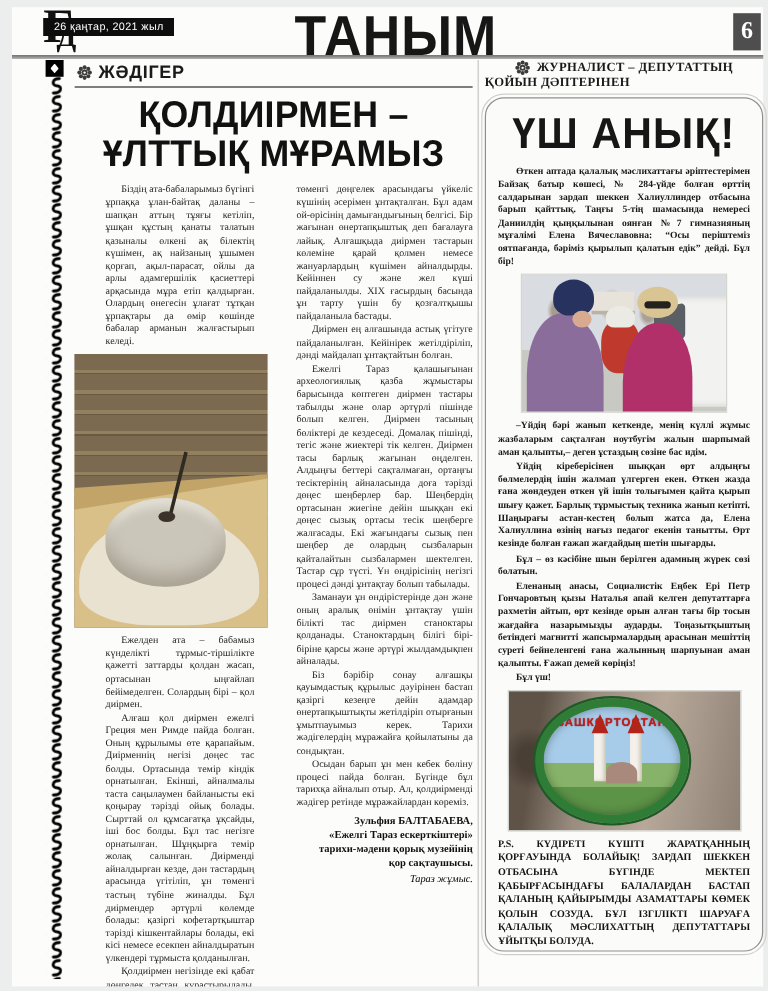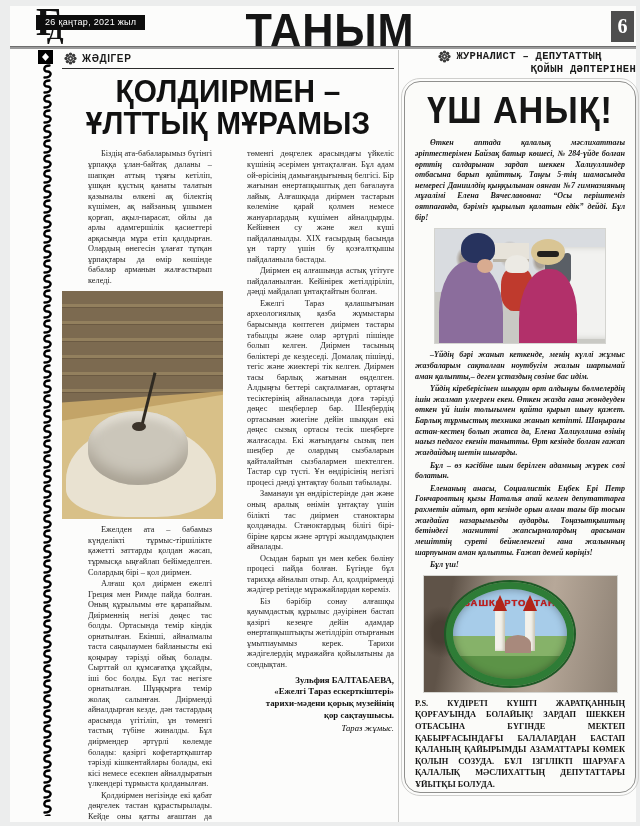--- a/index.html
+++ b/index.html
@@ -29,7 +29,7 @@
   
   .left-art { position:absolute; left:52px; top:44px; width:332px; height:772px; overflow:hidden; }
   .section-bar { display:flex; align-items:center; gap:5px; border-bottom:1.5px solid #2c2c2c; padding:2px 0 3px 2px; }
-  .section-label { font-family:"Liberation Sans",sans-serif; font-weight:bold; font-size:10px; letter-spacing:.6px; color:#1a1a1a; }
+  .section-label { font-family:"Liberation Sans",sans-serif; font-weight:bold; font-size:15px; letter-spacing:.6px; color:#1a1a1a; }
   .headline { margin-top:7px; text-align:center; font-family:"Liberation Sans",sans-serif; font-weight:bold; color:#111; font-size:31px; line-height:1.04; letter-spacing:.2px; transform:scaleX(.96); }
   .l-body { margin-top:9px; display:flex; gap:9px; }
   .l-col1 { width:150px; font-size:8.3px; line-height:1.27; }

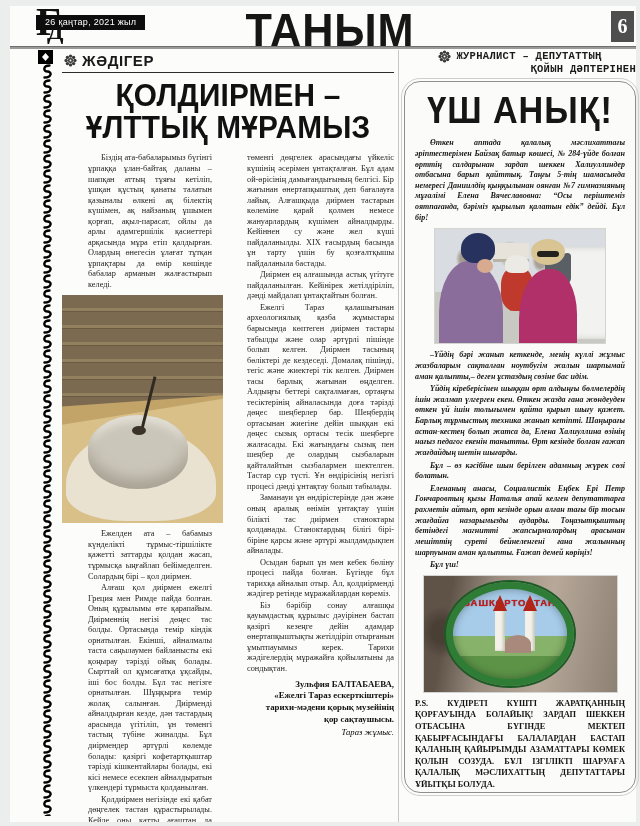--- a/index.html
+++ b/index.html
@@ -53,7 +53,7 @@
 
   
   .right-col { position:absolute; left:394px; top:44px; width:232px; height:772px; }
-  .r-header { text-align:right; font-family:Liberation Mono, monospace; font-weight:bold; font-size:10.5px; line-height:1.25; color:#1a1a1a; letter-spacing:.3px; }
+  .r-header { text-align:left; font-family:Liberation Serif, serif; font-weight:bold; font-size:10.5px; line-height:1.25; color:#1a1a1a; letter-spacing:.3px; }
   .r-header .line1 { display:flex; align-items:center; justify-content:center; gap:5px; }
   .r-box { margin-top:5px; height:712px; border:1px solid #8f8f8d; outline:1px solid #cfcfcd; outline-offset:2px; border-radius:16px; padding:6px 10px 8px; background:#fbfbf9; overflow:hidden; }
   .r-title { text-align:center; font-family:"Liberation Sans",sans-serif; font-weight:bold; font-size:36px; color:#161616; letter-spacing:1px; transform:scaleX(.95); margin:2px 0 6px; }

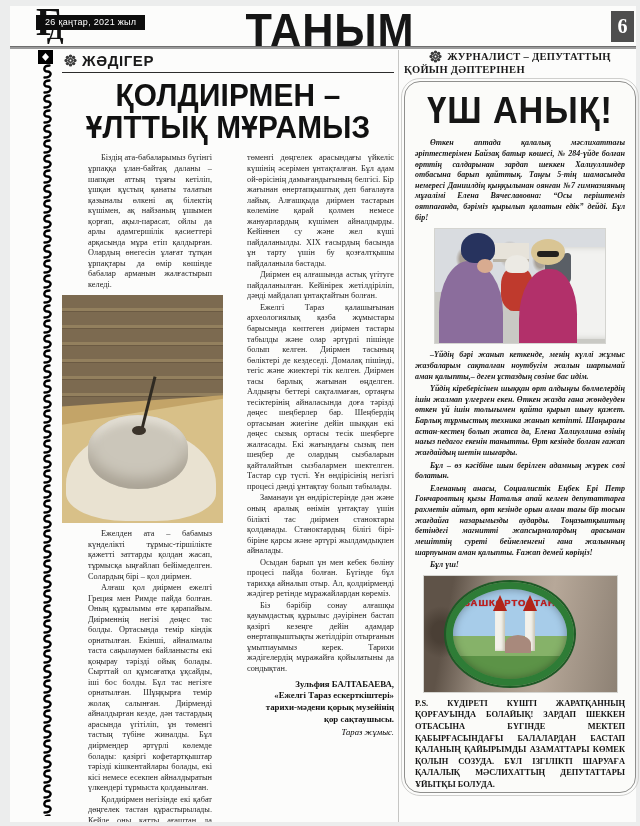--- a/index.html
+++ b/index.html
@@ -57,7 +57,7 @@
   .r-header .line1 { display:flex; align-items:center; justify-content:center; gap:5px; }
   .r-box { margin-top:5px; height:712px; border:1px solid #8f8f8d; outline:1px solid #cfcfcd; outline-offset:2px; border-radius:16px; padding:6px 10px 8px; background:#fbfbf9; overflow:hidden; }
   .r-title { text-align:center; font-family:"Liberation Sans",sans-serif; font-weight:bold; font-size:36px; color:#161616; letter-spacing:1px; transform:scaleX(.95); margin:2px 0 6px; }
-  .r-para { font-size:8px; line-height:1.33; font-weight:bold; font-style:italic; text-align:justify; text-indent:15px; color:#181818; margin-bottom:2px; }
+  .r-para { font-size:8px; line-height:1.33; font-weight:bold; text-align:justify; text-indent:15px; color:#181818; margin-bottom:2px; }
   .r-short { text-indent:15px; }
   .ps-para { font-size:8.4px; line-height:1.38; font-weight:bold; text-align:justify; color:#141414; margin-top:3px; }
   .ps-lead { font-style:normal; }

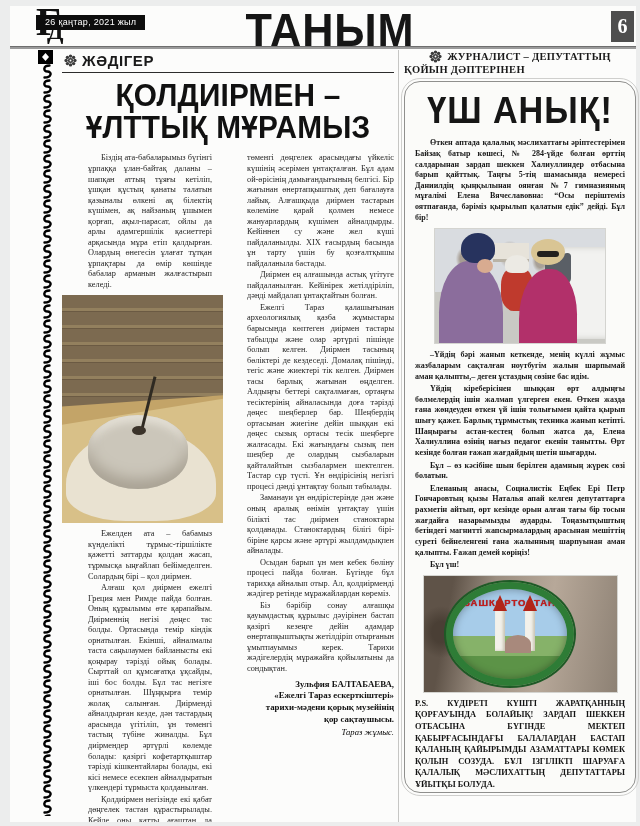--- a/index.html
+++ b/index.html
@@ -155,7 +155,7 @@
             <div class="mill-stick"></div>
             <div class="mill-hole"></div>
           </div>
-          <p class="para">Ежелден ата – бабамыз күнделікті тұрмыс-тіршілікте қажетті заттарды қолдан жасап, тұрмысқа ыңғайлап бейімеделген. Солардың бірі – қол диірмен.</p>
+          <p class="para">Ежелден ата – бабамыз күнделікті тұрмыс-тіршілікте қажетті заттарды қолдан жасап, ортасынан ыңғайлап бейімеделген. Солардың бірі – қол диірмен.</p>
           <p class="para">Алғаш қол диірмен ежелгі Греция мен Римде пайда болған. Оның құрылымы өте қарапайым. Диірменнің негізі дөңес тас болды. Ортасында темір кіндік орнатылған. Екінші, айналмалы таста саңылаумен байланысты екі қоңырау тәрізді ойық болады. Сырттай ол құмсағатқа ұқсайды, іші бос болды. Бұл тас негізге орнатылған. Шұңқырға темір жолақ салынған. Диірменді айналдырған кезде, дән тастардың арасында үгітіліп, ұн төменгі тастың түбіне жиналды. Бұл диірмендер әртүрлі көлемде болады: қазіргі кофетартқыштар тәрізді кішкентайлары болады, екі кісі немесе есекпен айналдыратын үлкендері тұрмыста қолданылған.</p>
           <p class="para">Қолдиірмен негізінде екі қабат дөңгелек тастан құрастырылады. Кейде оны қатты ағаштан да жасап, оған тас қағады. Диірменнің астында «диірмен тері» деп аталатын ұн түсетін жайма болады. Ол мықты болу үшін көбінесе қой, ешкі терісінен жасалған.</p>
           <p class="para">Диірмен тастарды дән ұнтақтау үшін қолданған. Дөңгелек айналған кезде дән екі дөңгелектің арасына түсіп, үстіңгі дөңгелектің салмағы мен</p>

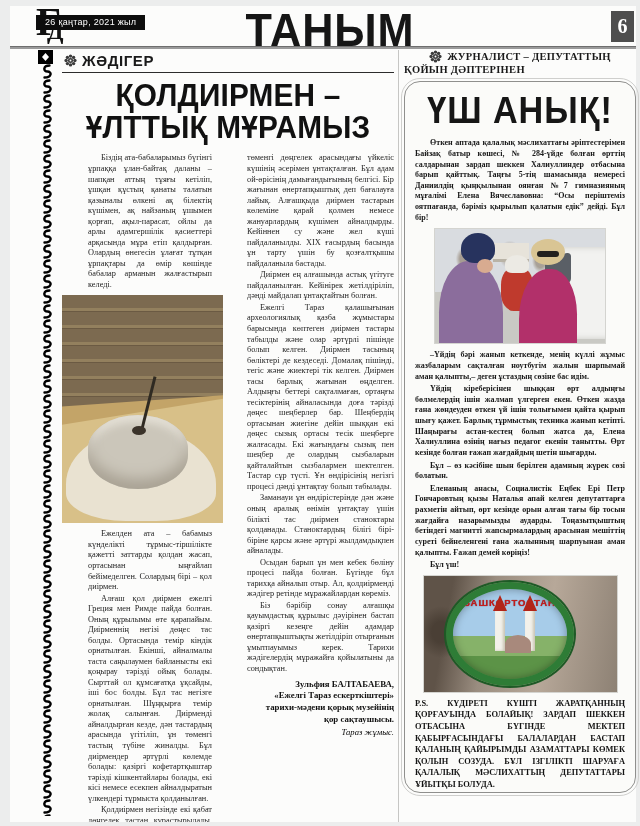--- a/index.html
+++ b/index.html
@@ -165,8 +165,8 @@
           <p class="para">Диірмен ең алғашында астық үгітуге пайдаланылған. Кейінірек жетілдіріліп, дәнді майдалап ұнтақтайтын болған.</p>
           <p class="para">Ежелгі Тараз қалашығынан археологиялық қазба жұмыстары барысында көптеген диірмен тастары табылды және олар әртүрлі пішінде болып келген. Диірмен тасының бөліктері де кездеседі. Домалақ пішінді, тегіс және жиектері тік келген. Диірмен тасы барлық жағынан өңделген. Алдыңғы беттері сақталмаған, ортаңғы тесіктерінің айналасында доға тәрізді дөңес шеңберлер бар. Шеңбердің ортасынан жиегіне дейін шыққан екі дөңес сызық ортасы тесік шеңберге жалғасады. Екі жағындағы сызық пен шеңбер де олардың сызбаларын қайталайтын сызбалармен шектелген. Тастар сұр түсті. Ұн өндірісінің негізгі процесі дәнді ұнтақтау болып табылады.</p>
           <p class="para">Заманауи ұн өндірістерінде дән және оның аралық өнімін ұнтақтау үшін білікті тас диірмен станоктары қолданады. Станоктардың білігі бірі-біріне қарсы және әртүрі жылдамдықпен айналады.</p>
+          <p class="para">Біз бәрібір сонау алғашқы қауымдастық құрылыс дәуірінен бастап қазіргі кезеңге дейін адамдар өнертапқыштықты жетілдіріп отырғанын ұмытпауымыз керек. Тарихи жәдігелердің мұражайға қойылатыны да сондықтан.</p>
           <p class="para">Осыдан барып ұн мен кебек бөліну процесі пайда болған. Бүгінде бұл тарихқа айналып отыр. Ал, қолдиірменді жәдігер ретінде мұражайлардан көреміз.</p>
-          <p class="para">Біз бәрібір сонау алғашқы қауымдастық құрылыс дәуірінен бастап қазіргі кезеңге дейін адамдар өнертапқыштықты жетілдіріп отырғанын ұмытпауымыз керек. Тарихи жәдігелердің мұражайға қойылатыны да сондықтан.</p>
           <div class="byline">
             <div>Зульфия БАЛТАБАЕВА,</div>
             <div>«Ежелгі Тараз ескерткіштері»</div>

